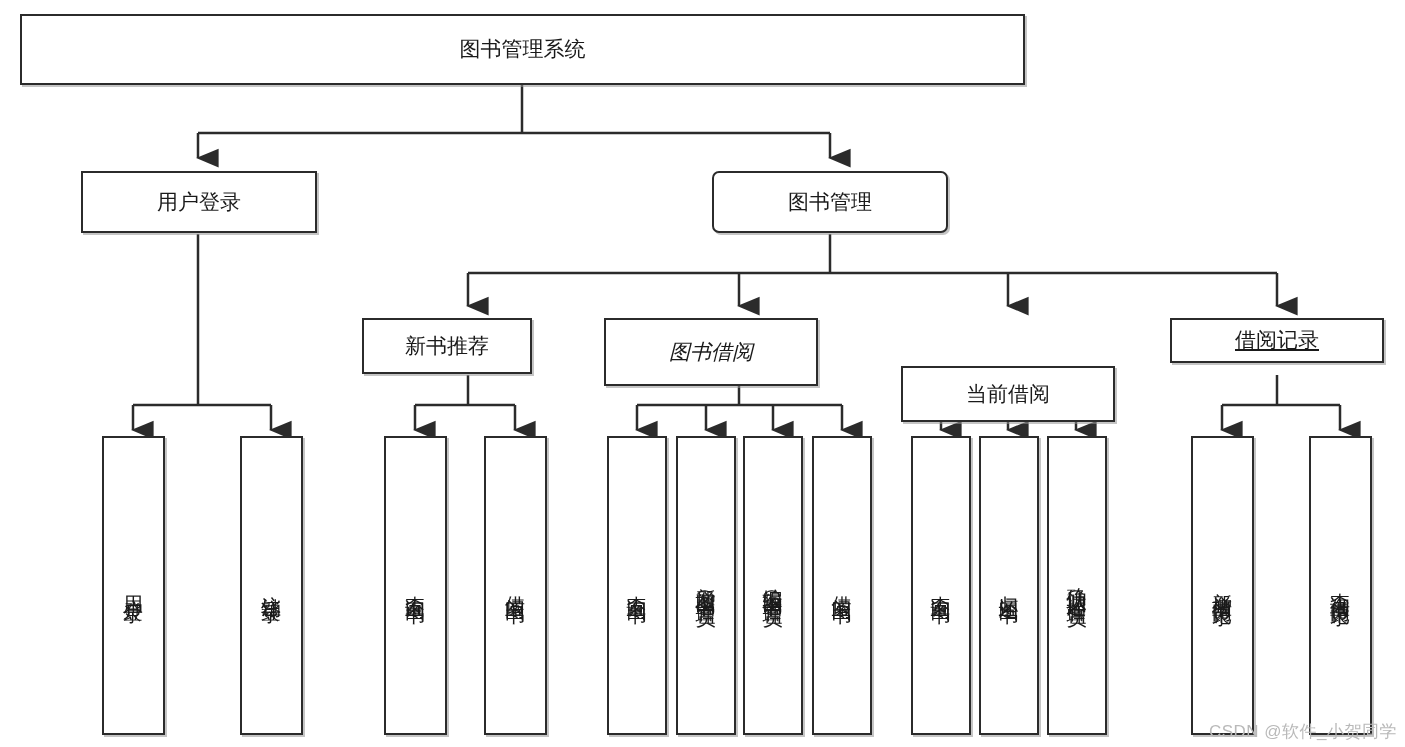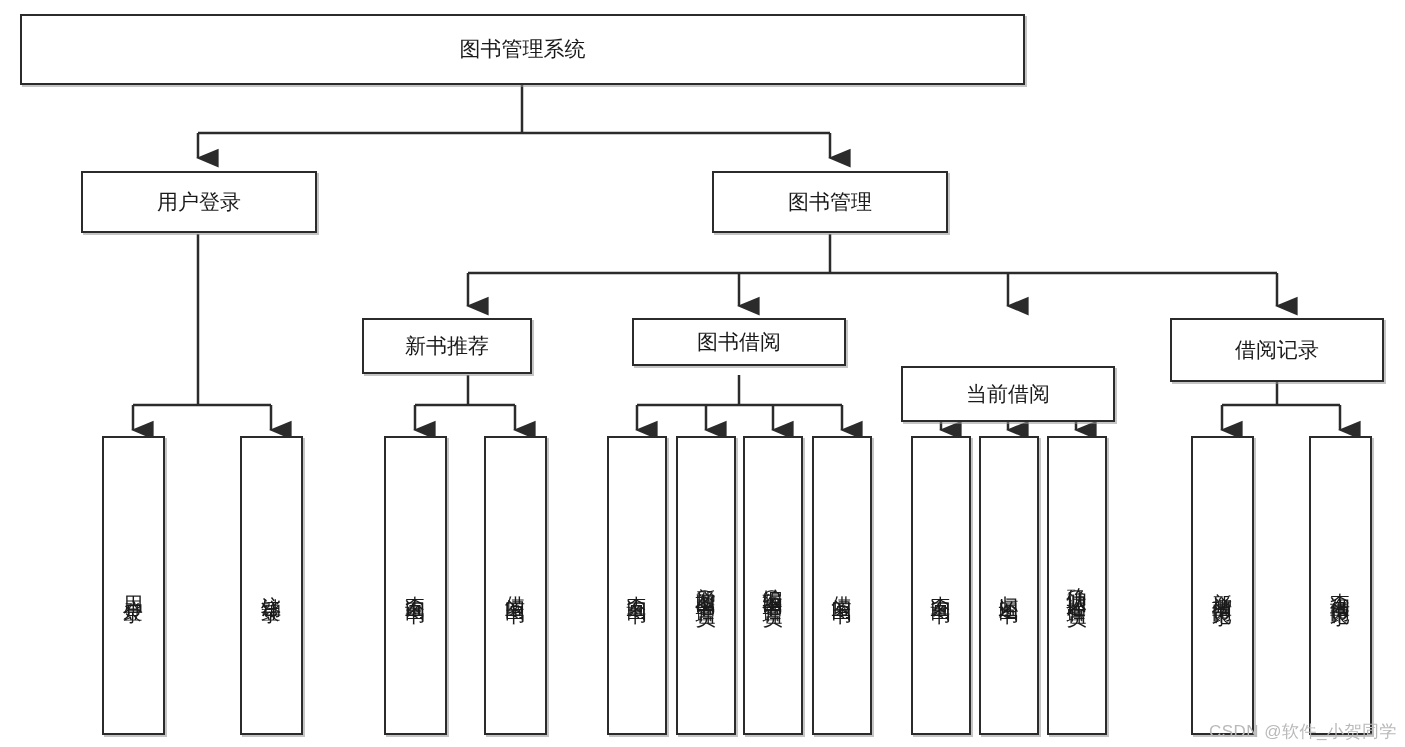--- a/index.html
+++ b/index.html
@@ -135,7 +135,7 @@
     <span class="label">用户登录</span>
   </div>
 
-  <div class="node h" style="left:712px; top:171px; width:236px; height:62px;">
+  <div class="node h" style="left:712px; top:171px; width:236px; height:62px;border-radius:7px;">
     <span class="label">图书管理</span>
   </div>
 

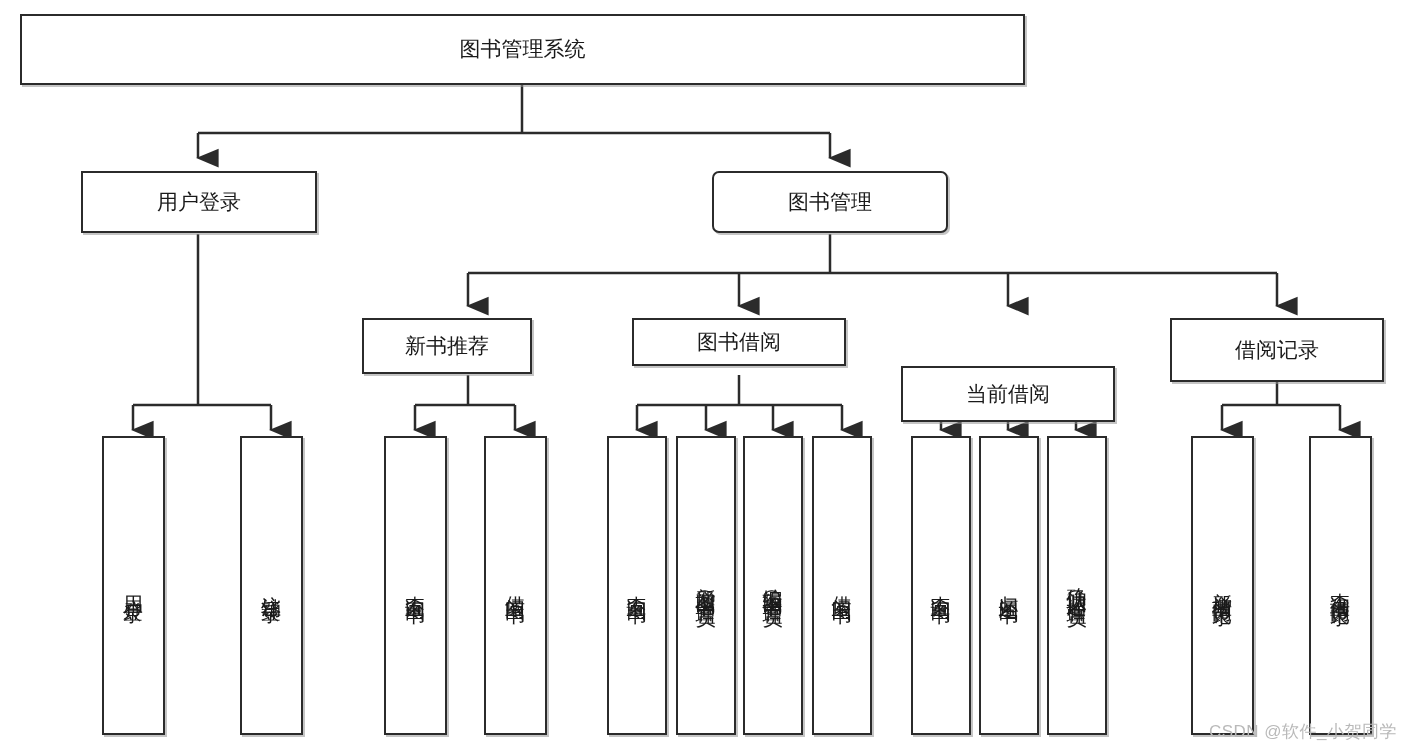--- a/index.html
+++ b/index.html
@@ -143,7 +143,7 @@
     <span class="label">新书推荐</span>
   </div>
 
-  <div class="node h" style="left:632px; top:318px; width:214px; height:48px;">
+  <div class="node h" style="left:604px; top:318px; width:214px; height:68px;font-style:italic;">
     <span class="label">图书借阅</span>
   </div>
 

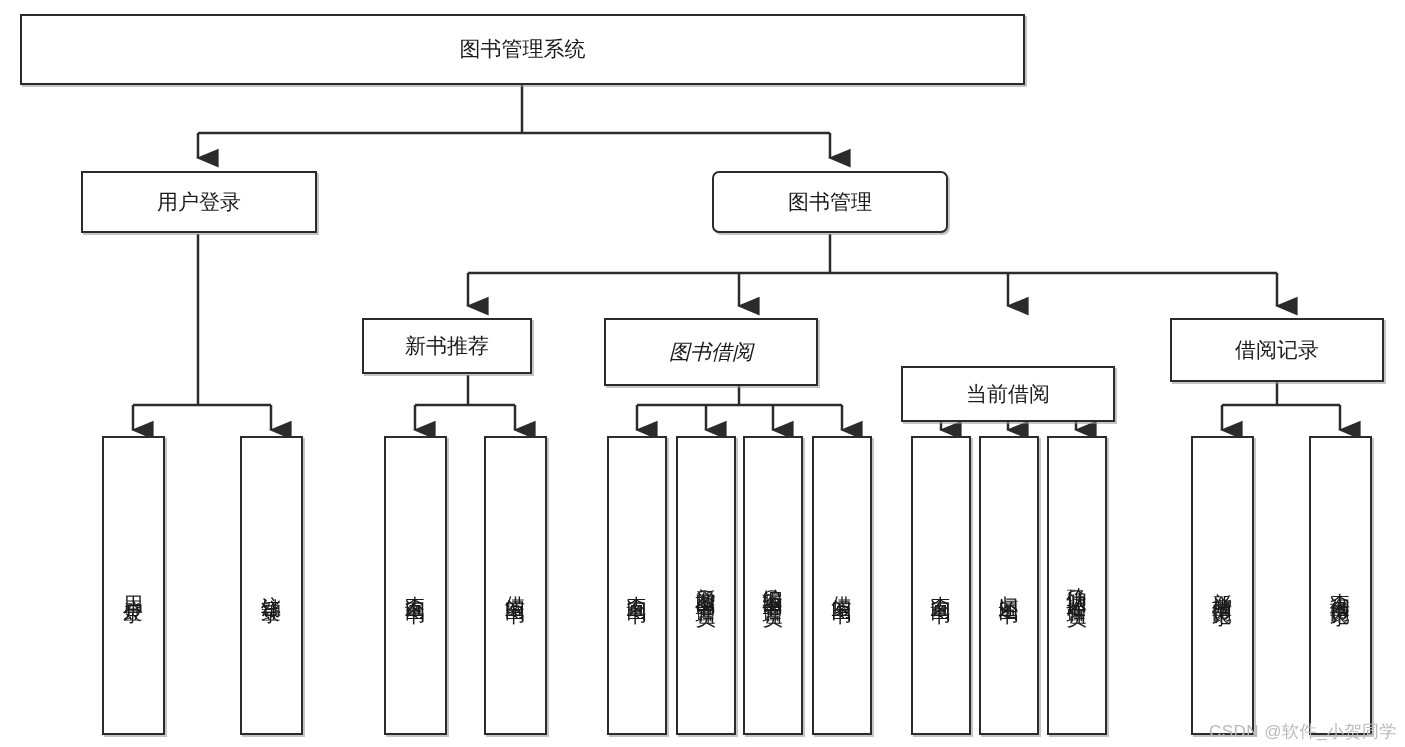--- a/index.html
+++ b/index.html
@@ -151,7 +151,7 @@
     <span class="label">当前借阅</span>
   </div>
 
-  <div class="node h" style="left:1170px; top:318px; width:214px; height:64px;">
+  <div class="node h" style="left:1170px; top:318px; width:214px; height:45px;text-decoration:underline;">
     <span class="label">借阅记录</span>
   </div>
 

